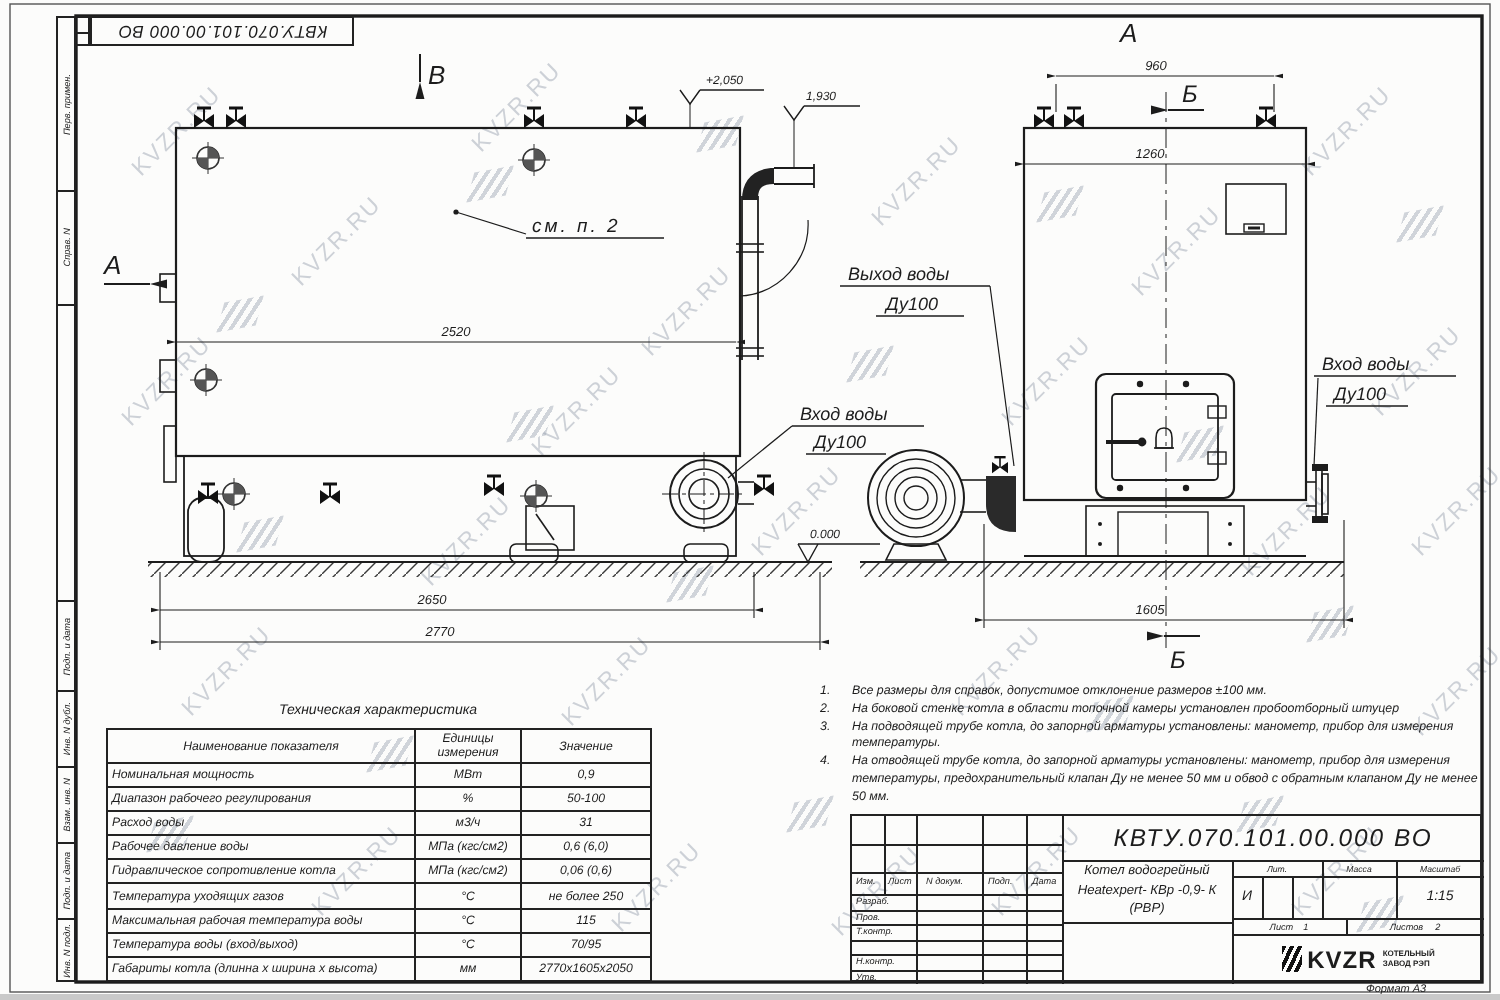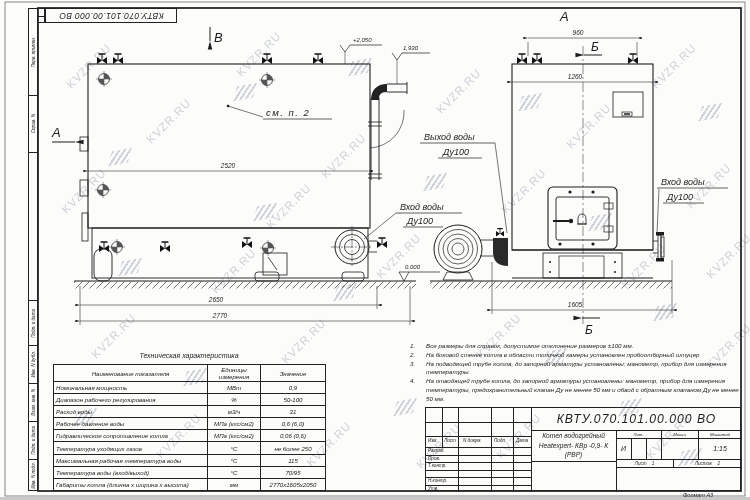--- a/index.html
+++ b/index.html
@@ -496,6 +496,14 @@
       <span>2</span>
     </div>
 
+    <div class="cellc company" style="left:190px;top:59px;width:126px;height:25px">
+      <span class="logo-ico"></span>
+      <span class="logo-txt">KVZR</span>
+      <span class="logo-sub">
+        <div>КОТЕЛЬНЫЙ</div>
+        <div>ЗАВОД РЭП</div>
+      </span>
+    </div>
   </div>
 
   <div class="abs ovl fmt">

